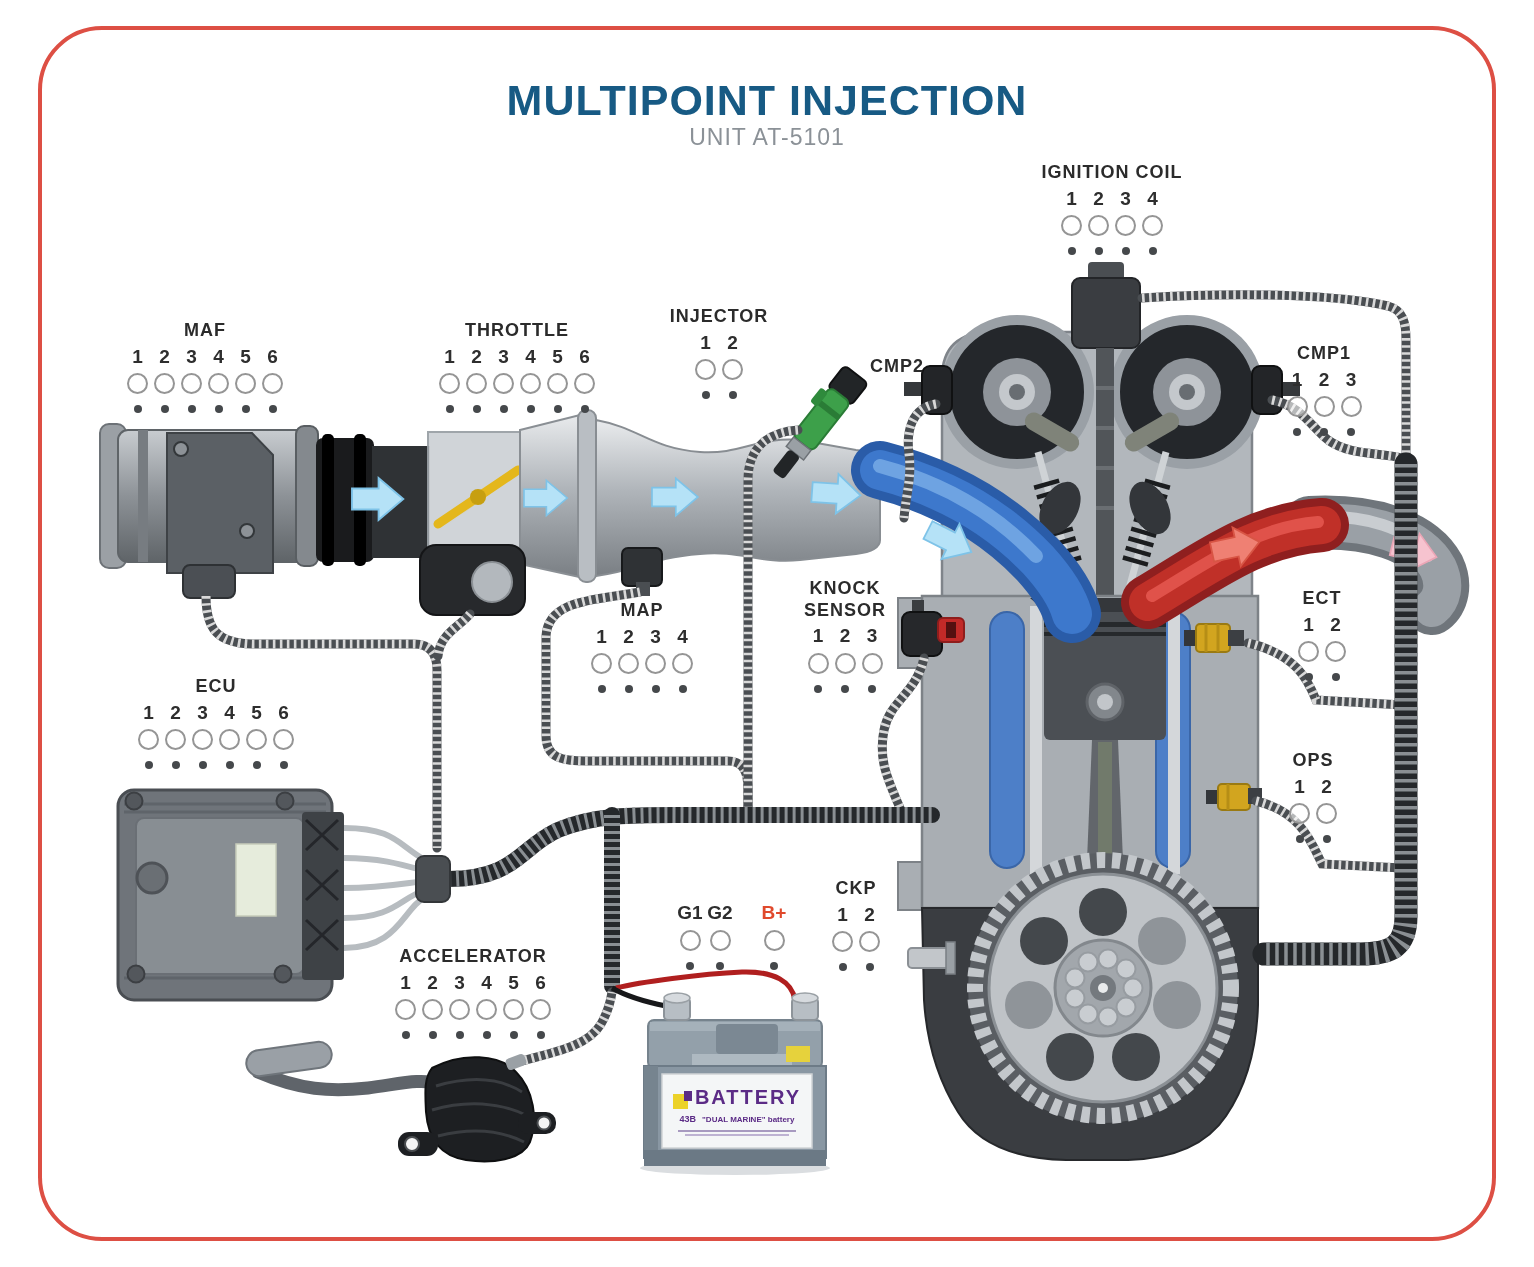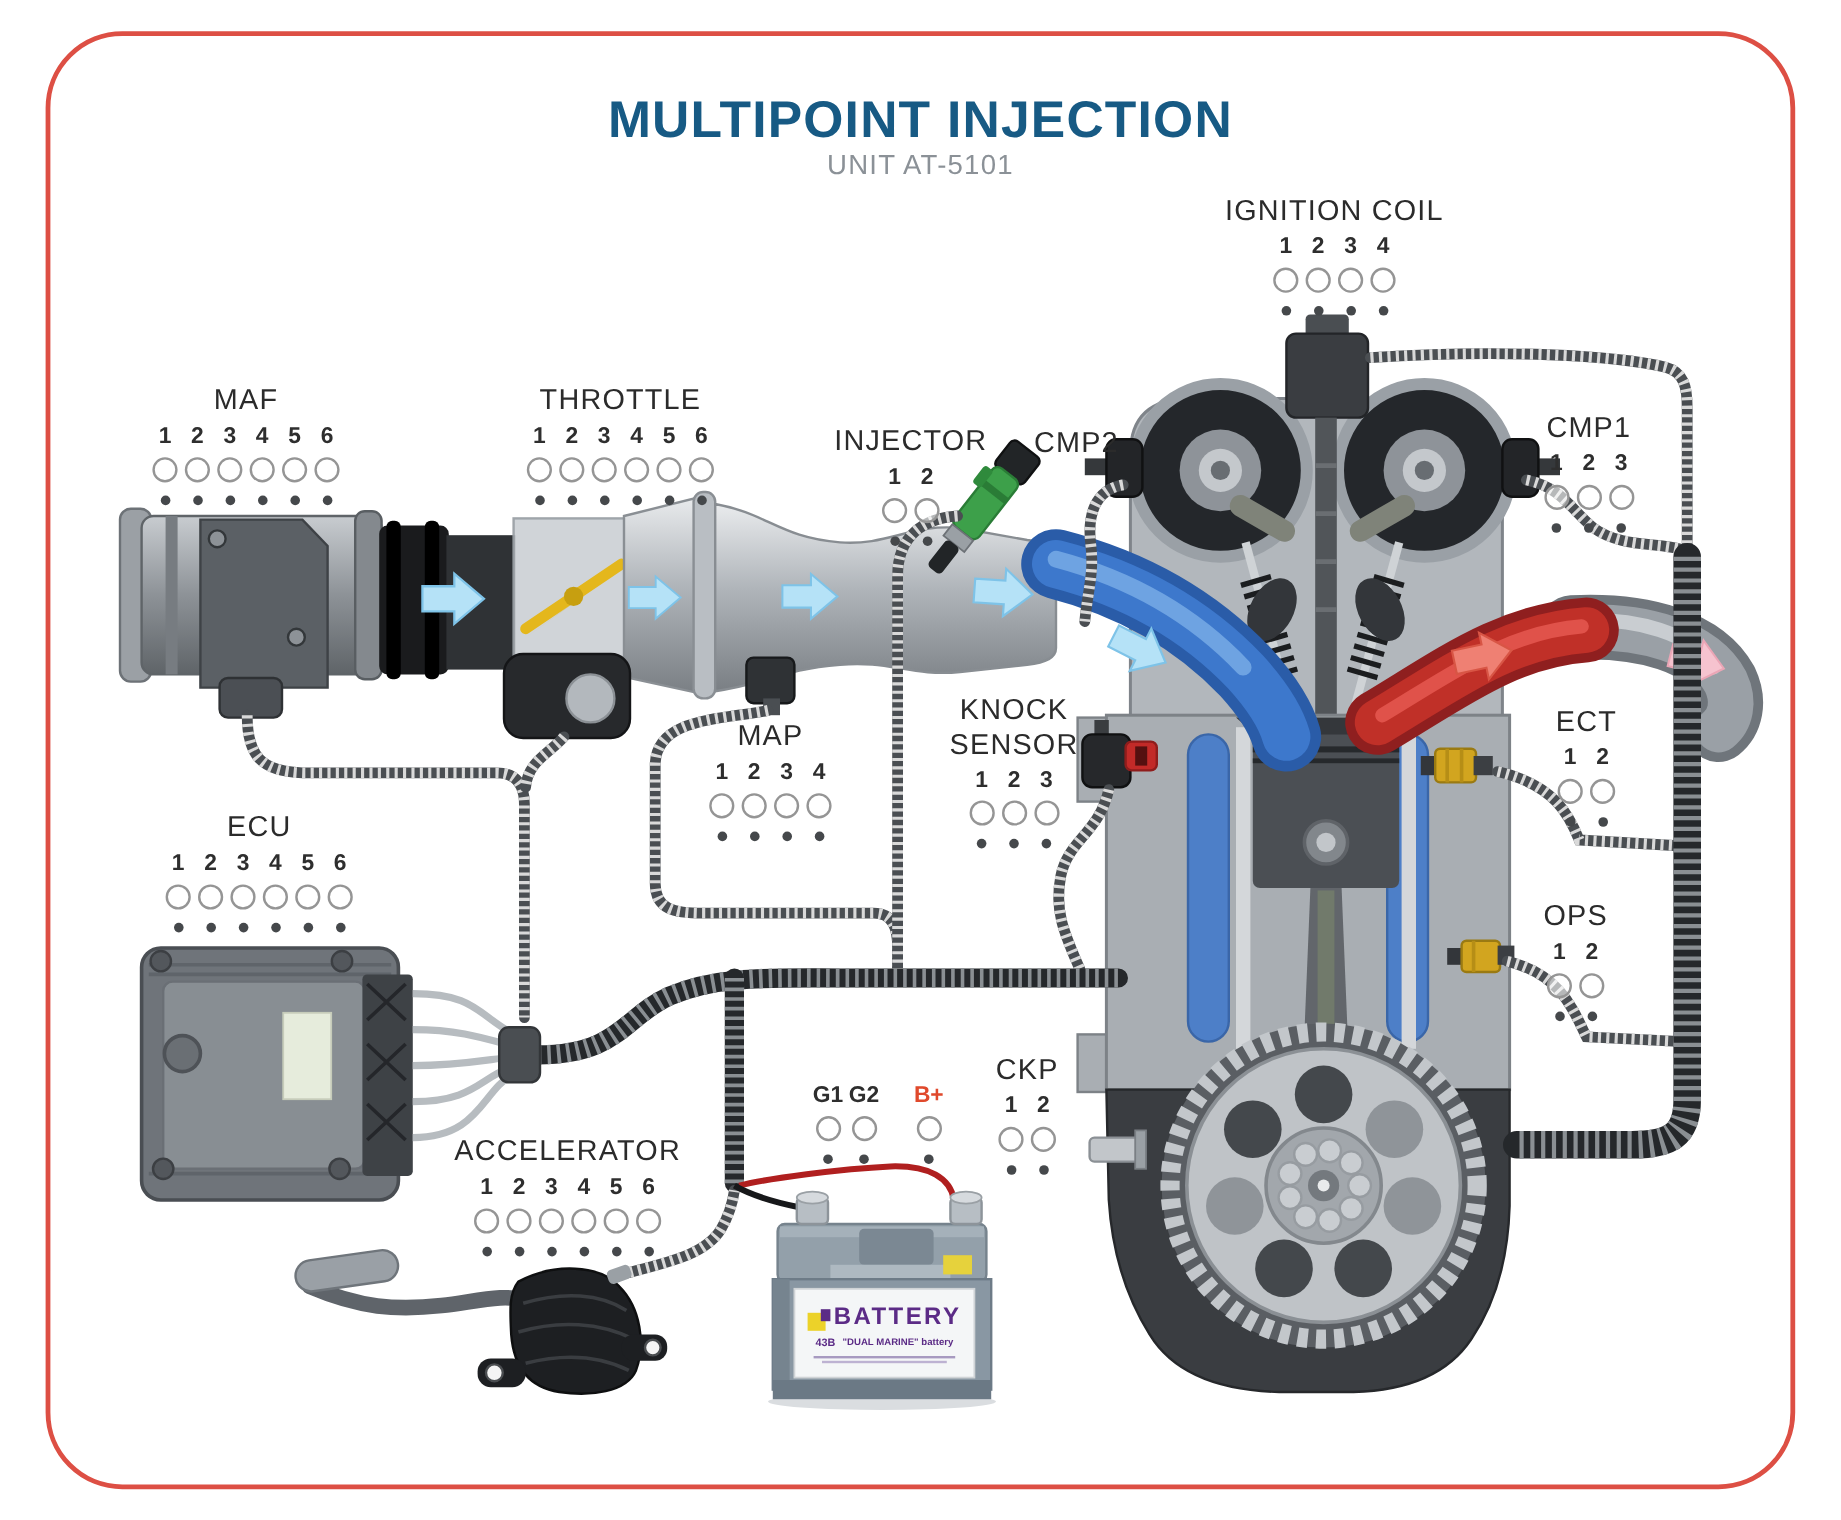--- a/index.html
+++ b/index.html
@@ -15,7 +15,7 @@
               font-size:23px;font-weight:normal;letter-spacing:1px;color:var(--subtitle,#8b9197);}
 
   .pin-group{position:absolute;display:flex;flex-direction:column;align-items:center;z-index:6;}
-  .pg-label{font-size:24px;font-weight:normal;color:var(--pin-label,#2b2b2b);
+  .pg-label{font-size:18px;font-weight:bold;color:var(--pin-label,#2b2b2b);
             letter-spacing:1px;line-height:1.2;text-align:right;white-space:nowrap;}
   .pins-row{display:flex;margin-top:5px;}
   .pin-cell{width:27px;display:flex;flex-direction:column;align-items:center;}

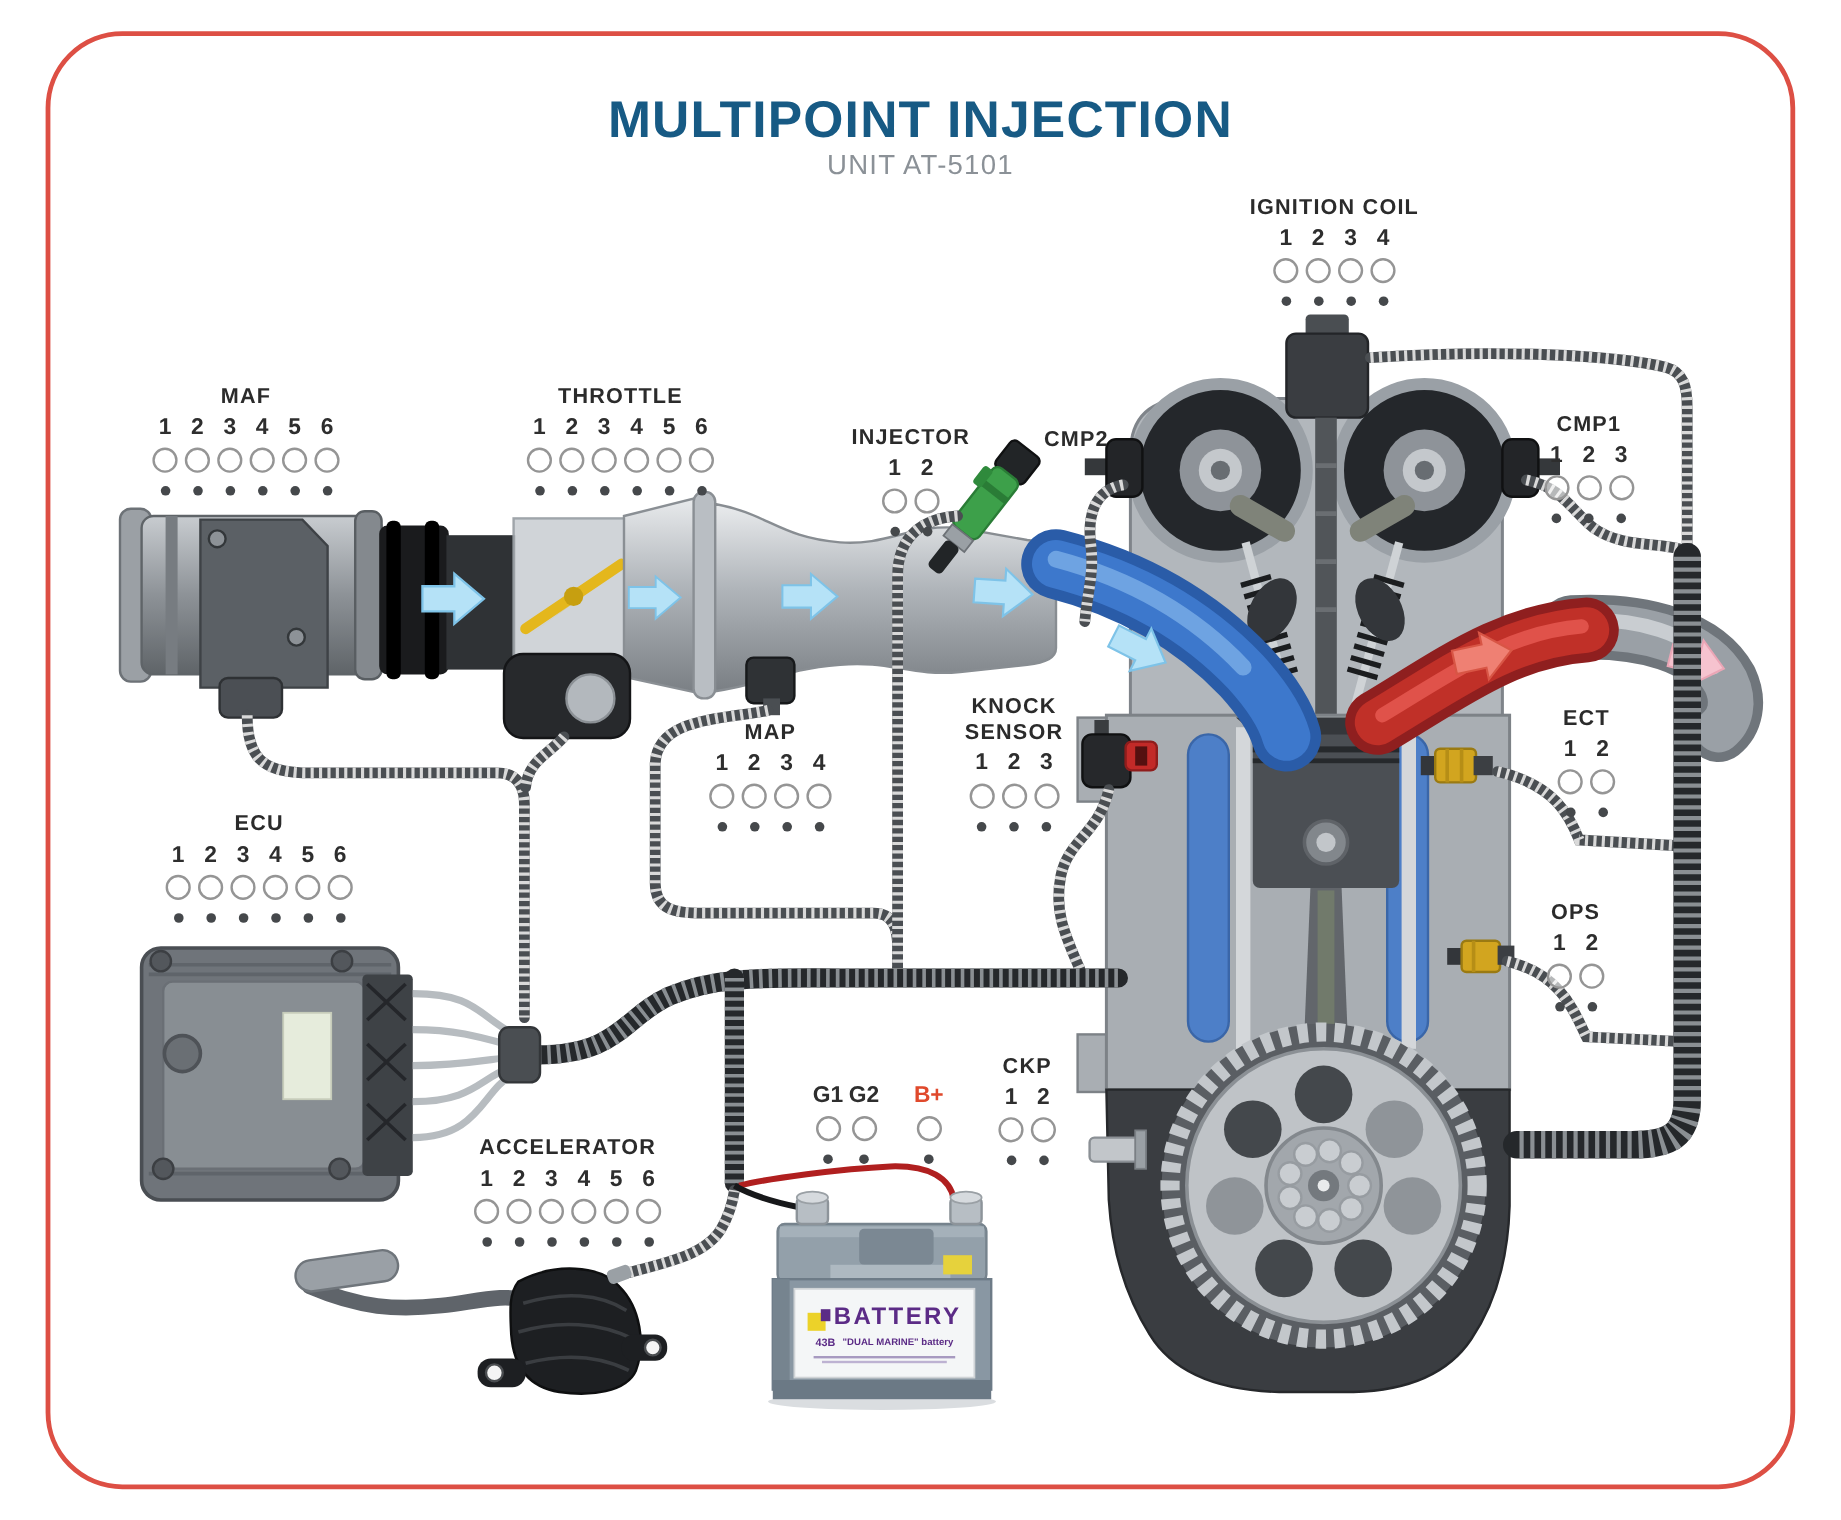--- a/index.html
+++ b/index.html
@@ -412,7 +412,7 @@
       </div>
   </div>
 
-  <div class="pin-group" style="left:709px;top:306px;width:100px;margin-top:48px;">
+  <div class="pin-group" style="left:669px;top:306px;width:100px;">
     <div class="pg-label">INJECTOR</div>
     <div class="pins-row">
         <div class="pin-cell">

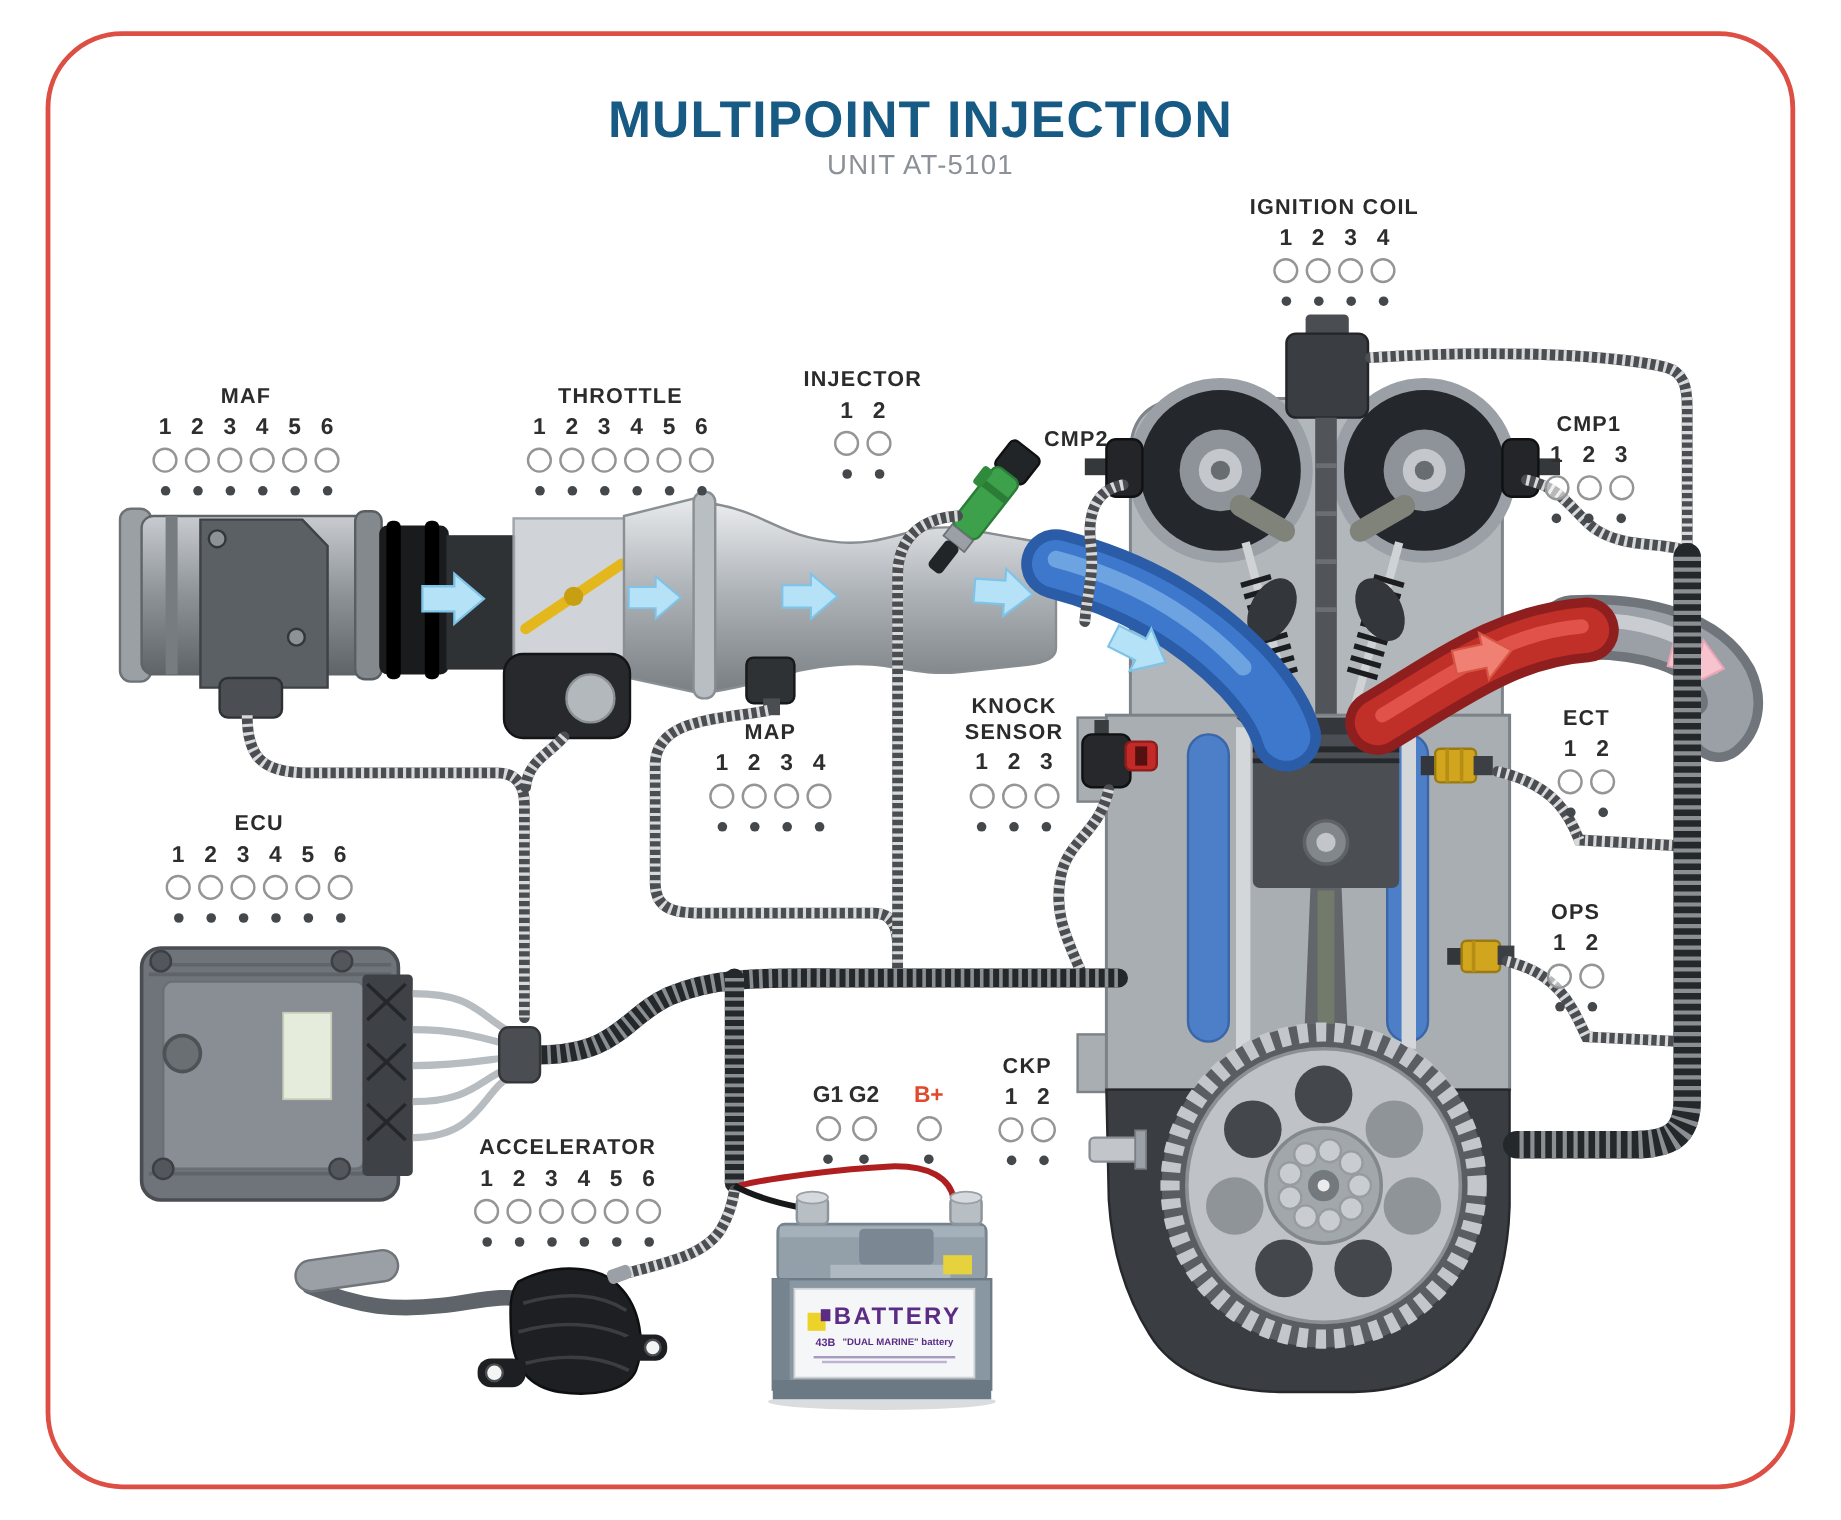--- a/index.html
+++ b/index.html
@@ -31,7 +31,7 @@
   .batt-logo{width:15px;height:15px;background:#ecd229;position:relative;}
   .batt-logo::after{content:"";position:absolute;right:-4px;top:-3px;width:8px;height:10px;background:#5b2b86;}
   .batt-brand{font-size:20px;font-weight:bold;letter-spacing:2px;color:var(--battery-text,#5b2b86);}
-  .batt-row2{display:flex;gap:6px;margin-top:5px;align-items:flex-start;}
+  .batt-row2{display:flex;gap:6px;margin-top:5px;align-items:flex-end;}
   .batt-model{font-size:9px;font-weight:bold;color:var(--battery-text,#5b2b86);}
   .batt-tag{font-size:8px;font-weight:bold;color:var(--battery-text,#5b2b86);}
   .batt-fineprint{margin-top:6px;width:118px;height:2px;background:#a79ac0;}

